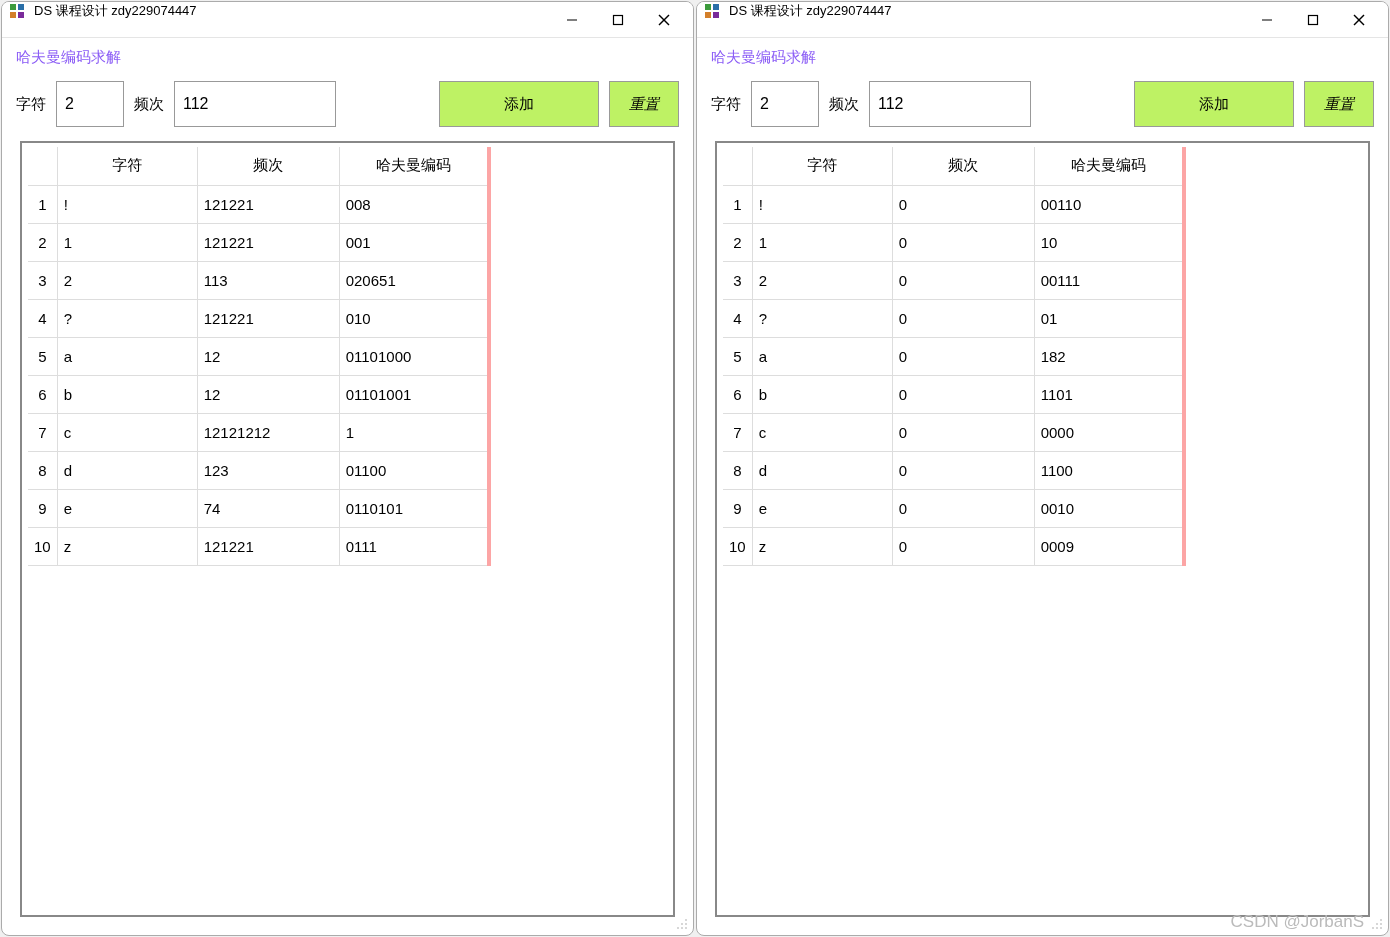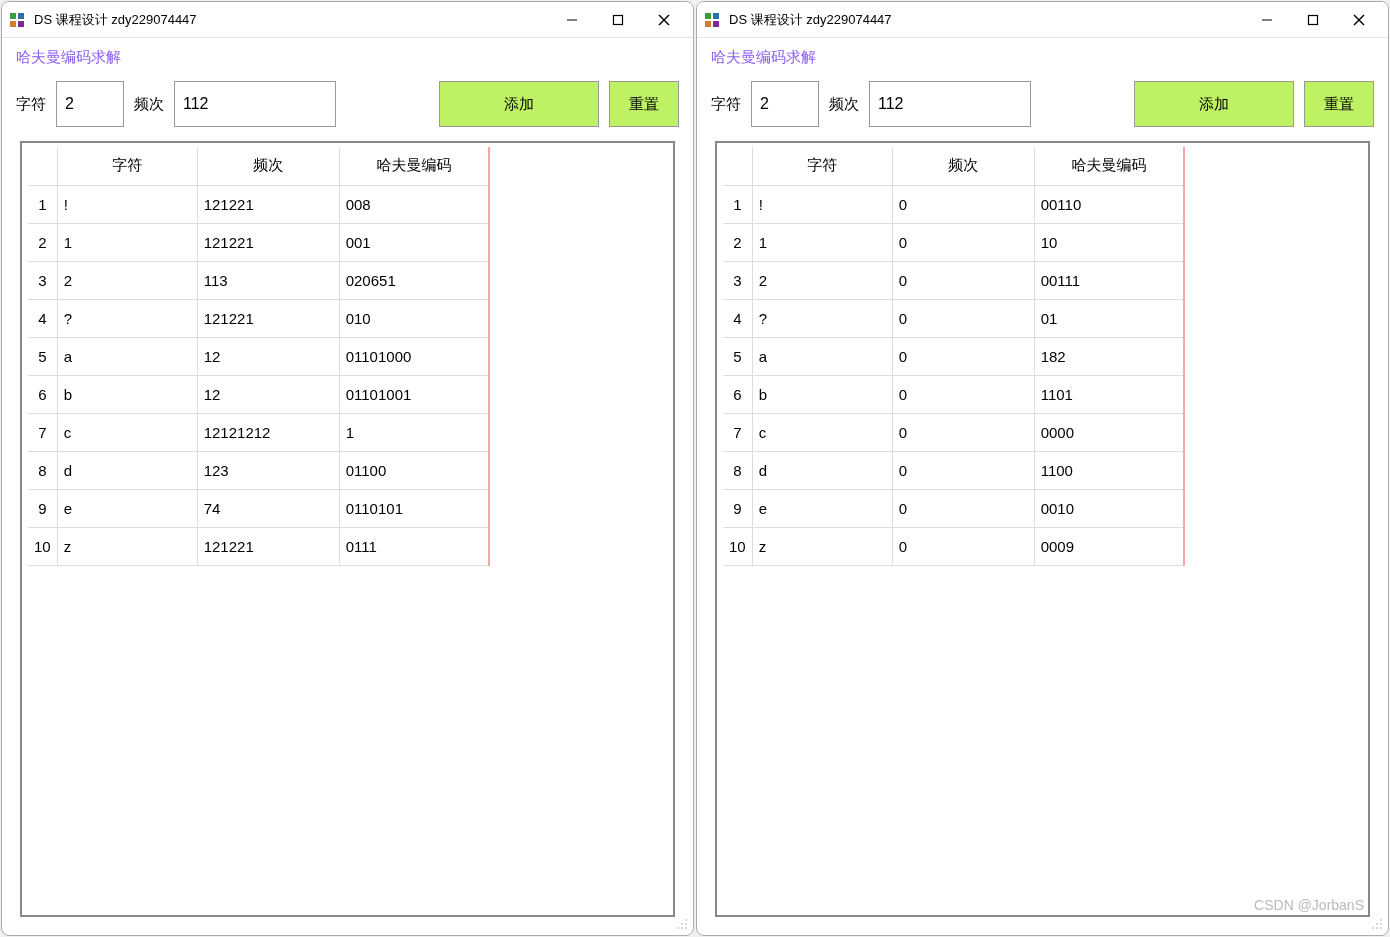--- a/index.html
+++ b/index.html
@@ -30,7 +30,6 @@
     .titlebar {
       height: 36px;
       display: flex;
-      align-items: center;
       padding: 0 6px;
       background: #fff;
       border-bottom: 1px solid #e5e5e5;

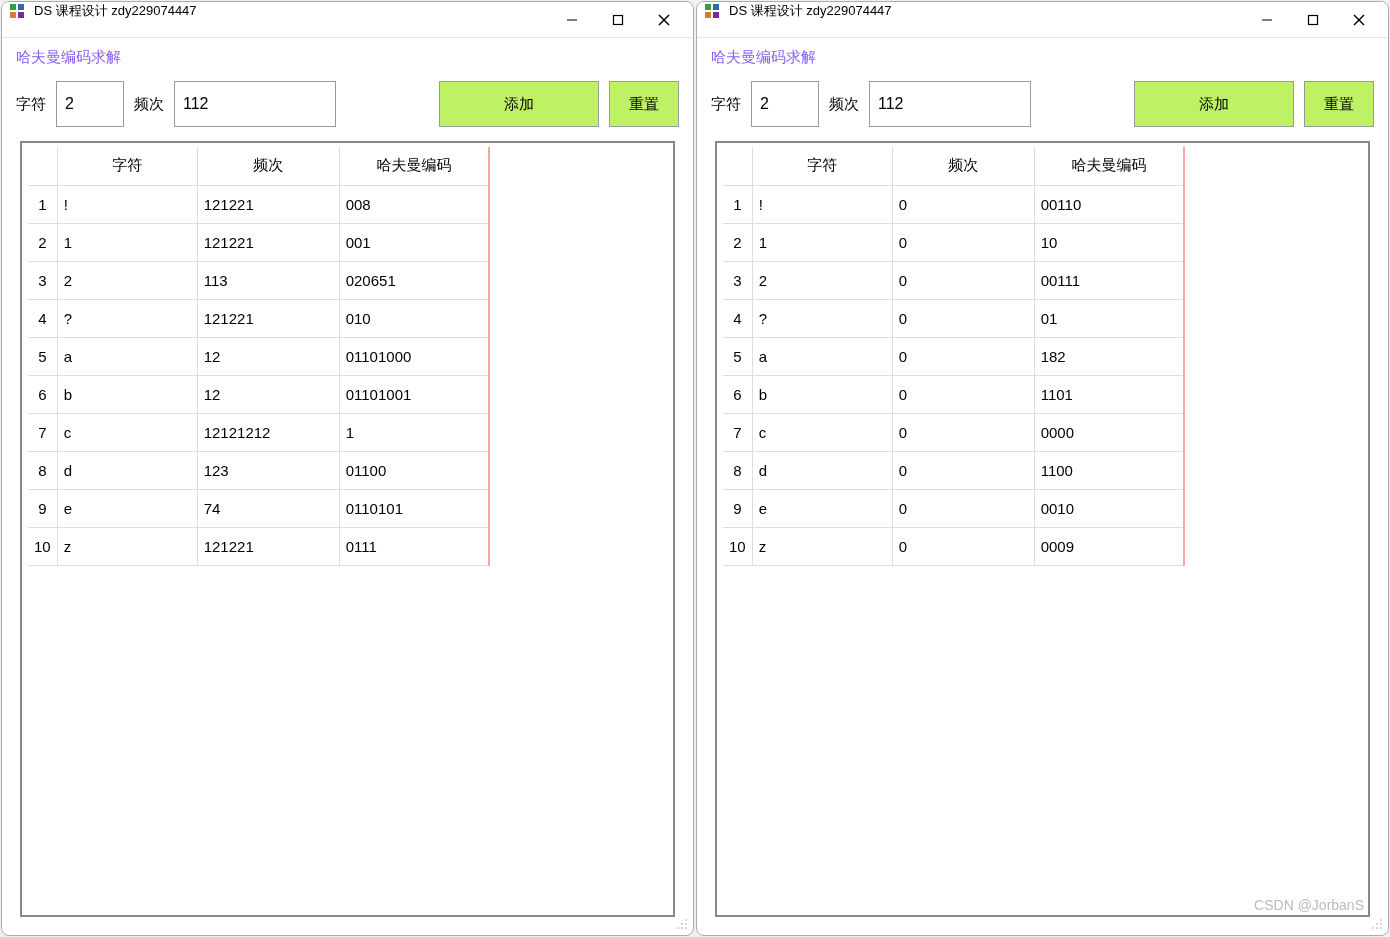--- a/index.html
+++ b/index.html
@@ -95,7 +95,7 @@
       padding: 0 10px;
     }
     .btn-add { flex: 0 0 160px; }
-    .btn-reset { width: 70px; }
+    .btn-reset { width: 70px; font-style: italic; }
     .spacer { flex: 1; }
     .table-wrap {
       flex: 1;

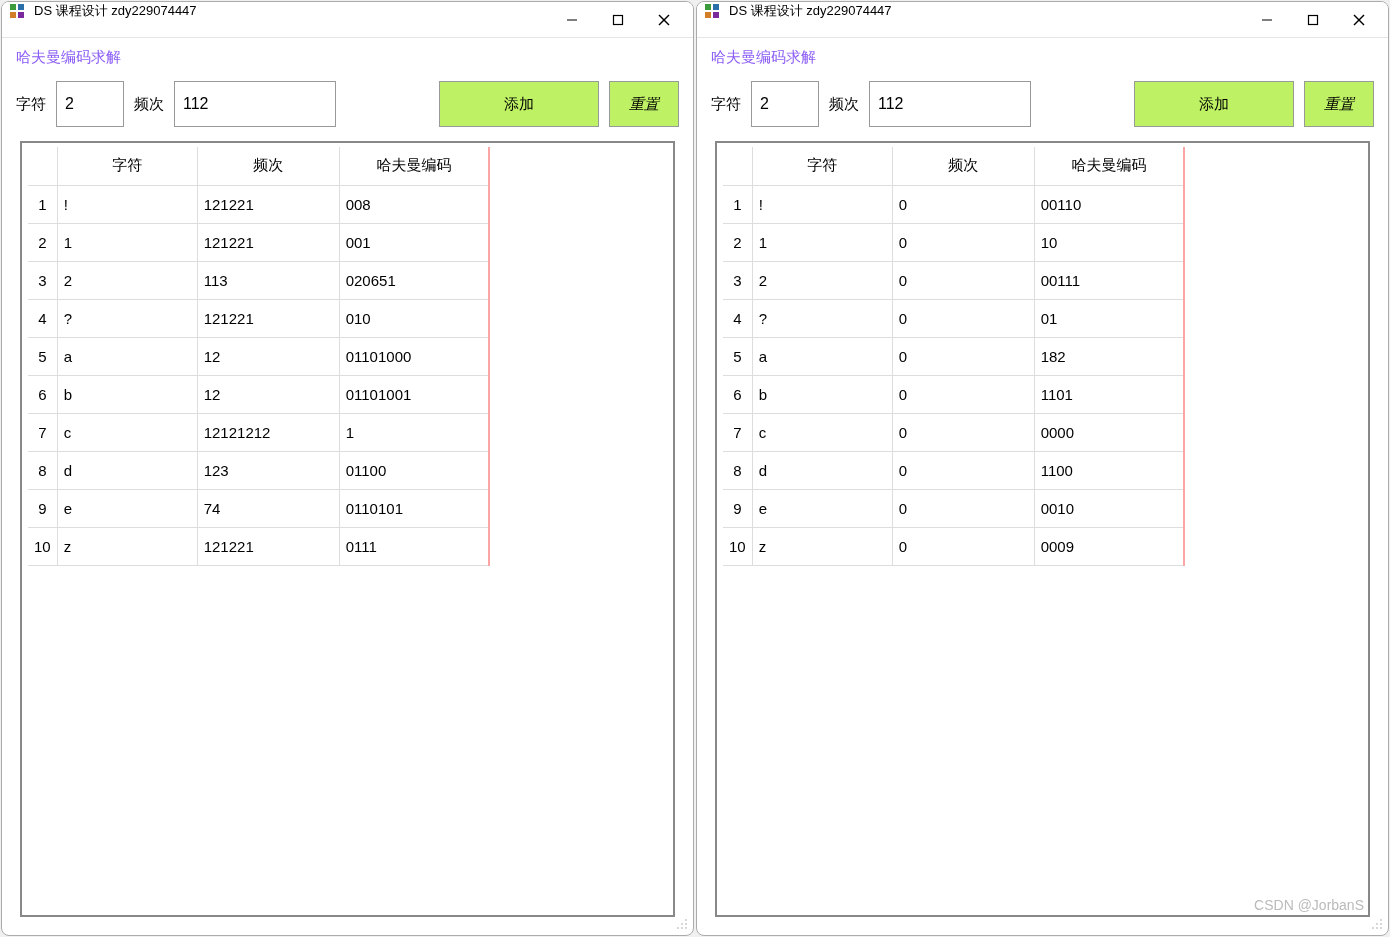--- a/index.html
+++ b/index.html
@@ -131,7 +131,7 @@
     .col-freq { width: 142px; }
     .col-code { width: 150px; }
     tr:first-child th { border-top: none; }
-    tr td:last-child, tr th:last-child { border-right: 2px solid #fca5a5; }
+    tr td:last-child, tr th:last-child { border-right: 4px solid #fca5a5; }
     .resize-grip {
       position: absolute;
       right: 4px;

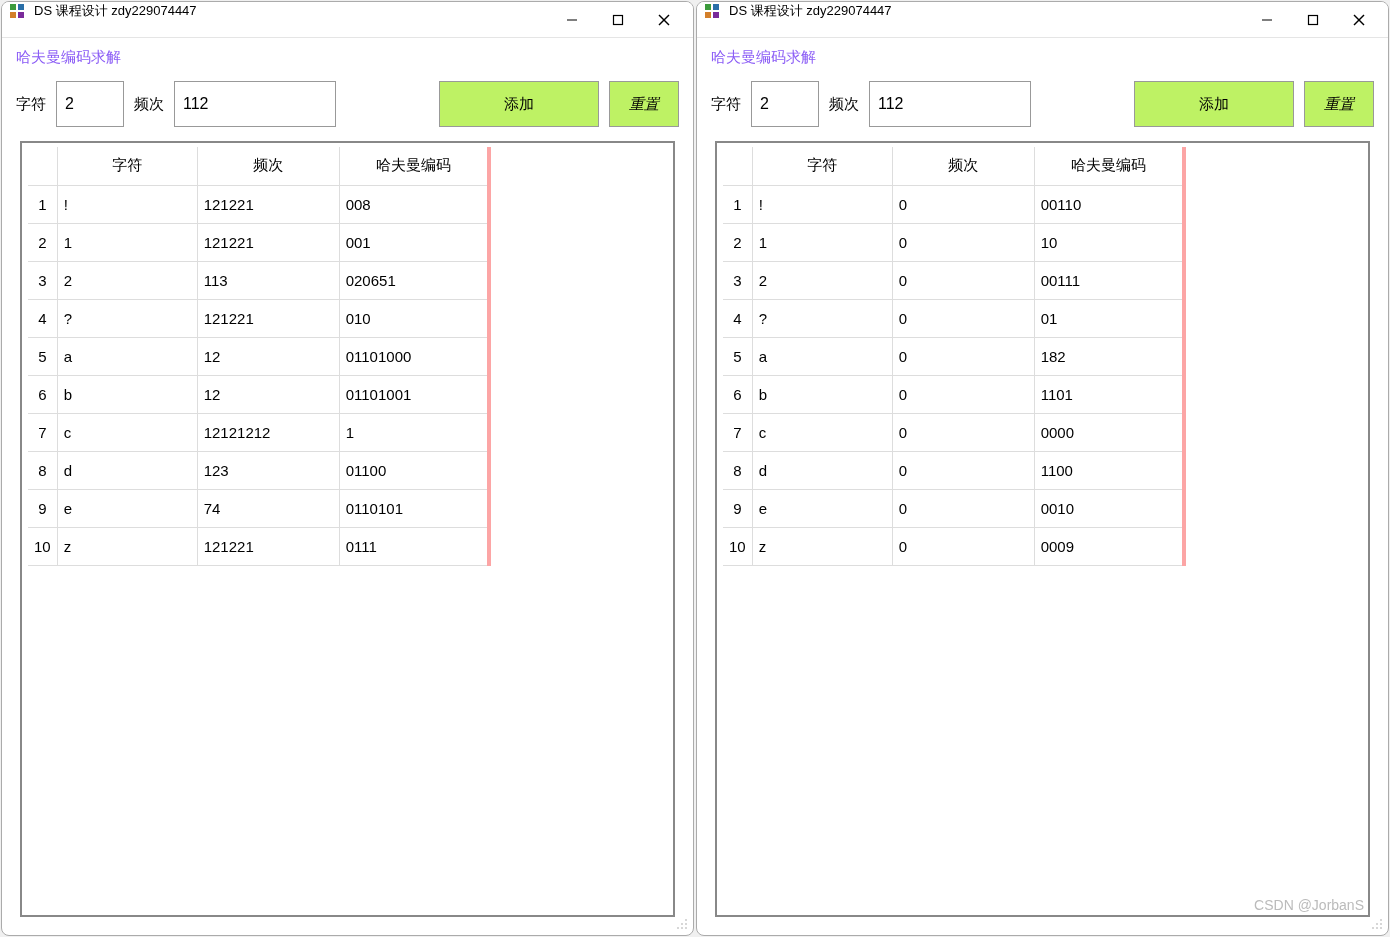--- a/index.html
+++ b/index.html
@@ -144,8 +144,8 @@
     .watermark {
       position: absolute;
       right: 24px;
-      bottom: 22px;
-      font-size: 14px;
+      bottom: 3px;
+      font-size: 17px;
       color: #bbb;
       margin-top: 18px;
     }

